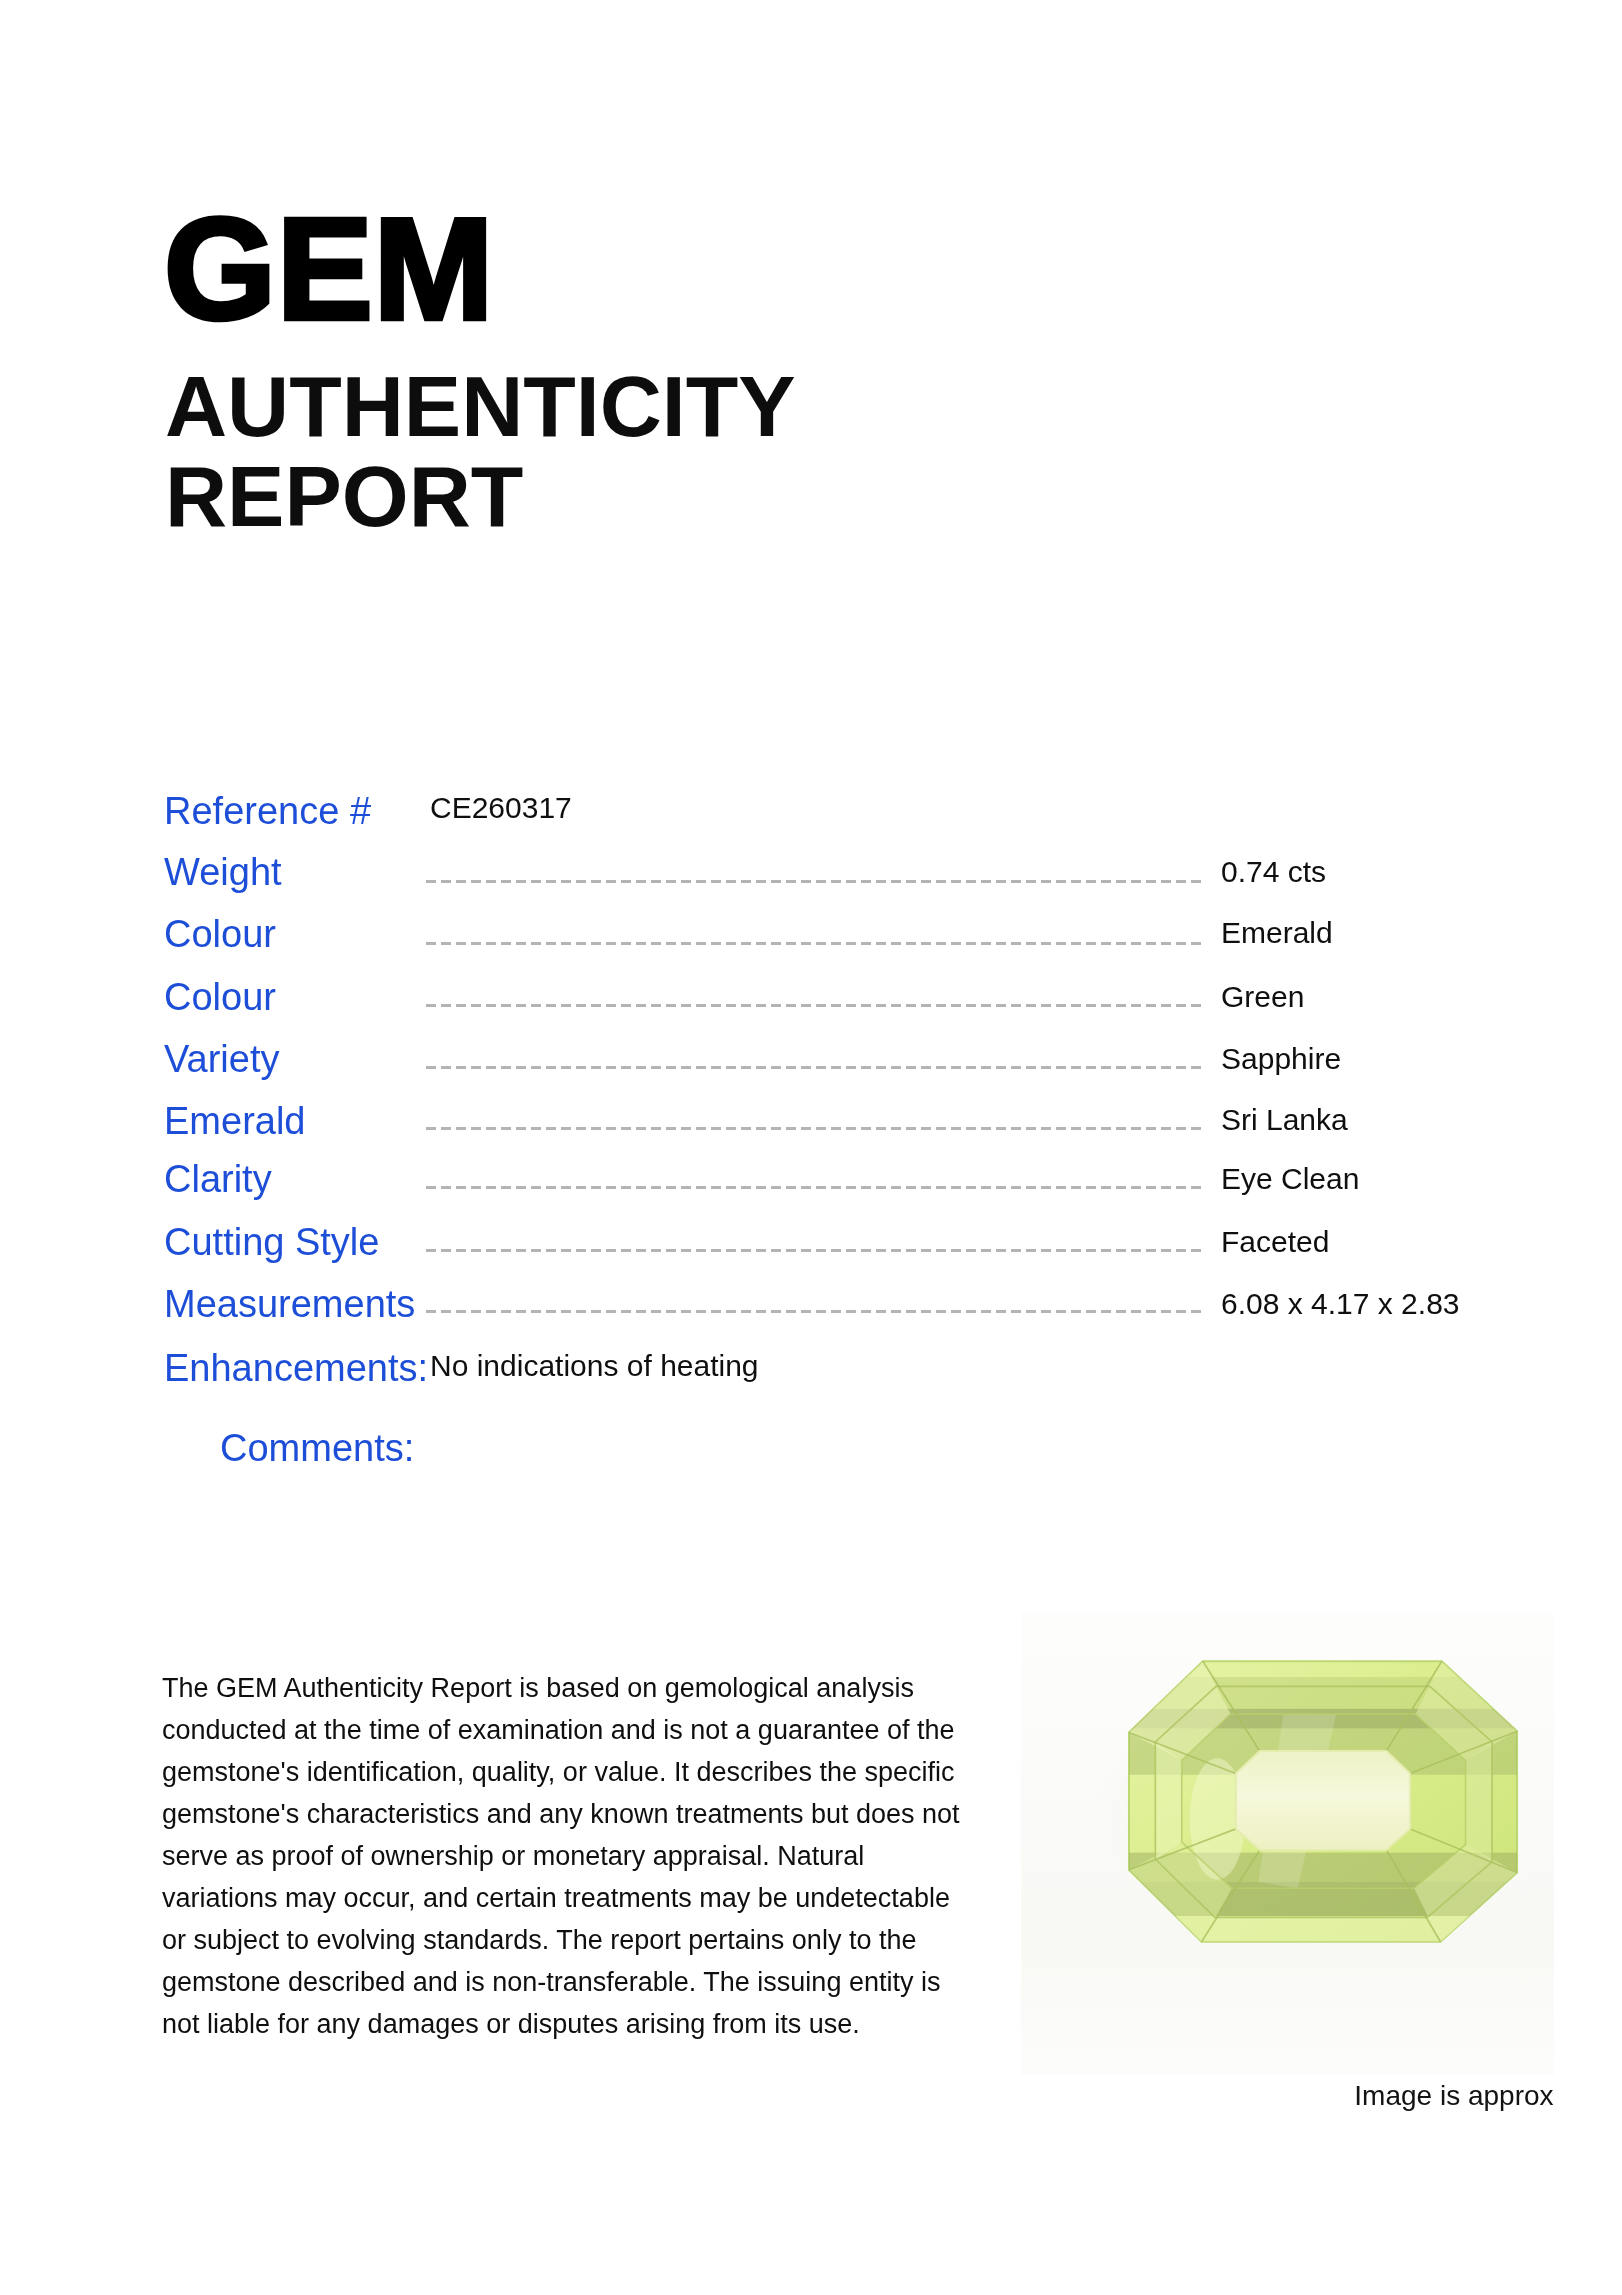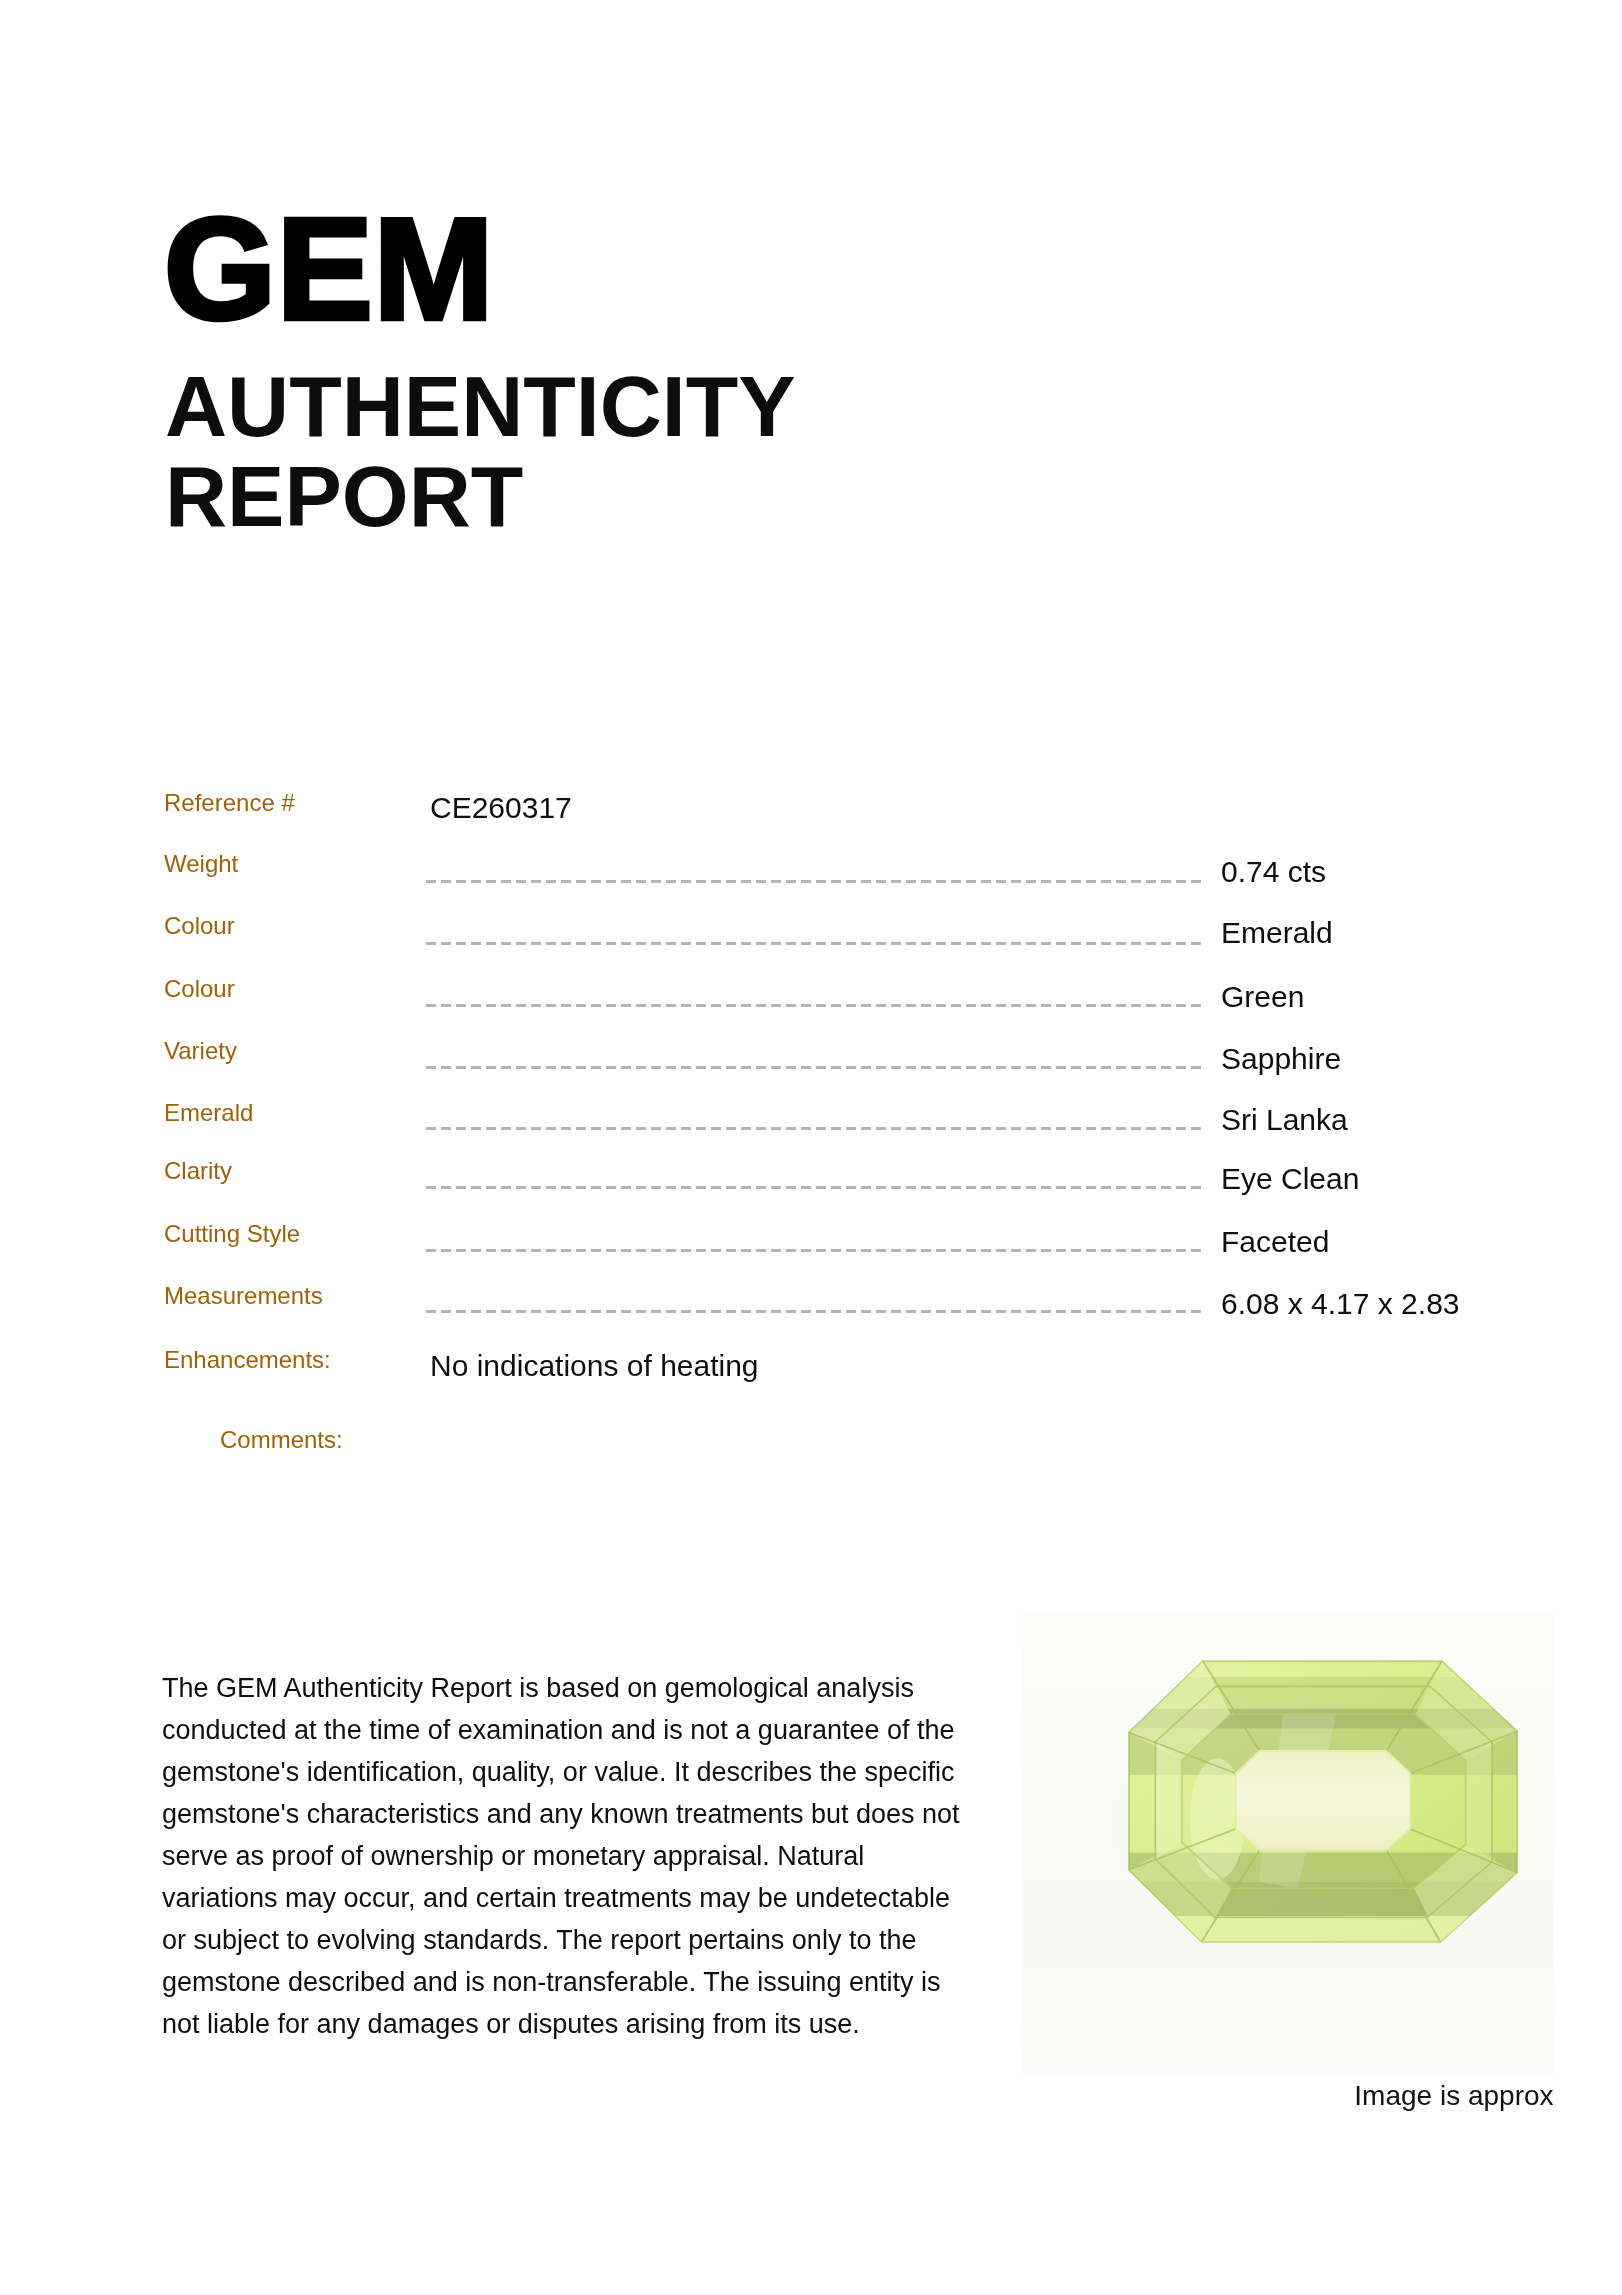--- a/index.html
+++ b/index.html
@@ -31,8 +31,8 @@
   
   .flabel{
     left:164px;
-    font-size:24px;line-height:1.12;
-    color:#a16207;white-space:nowrap;
+    font-size:38px;line-height:1.12;
+    color:#1d4ed8;white-space:nowrap;
   }
   .flabel.indent{left:220px;text-align:right;}
   .fvalue{

